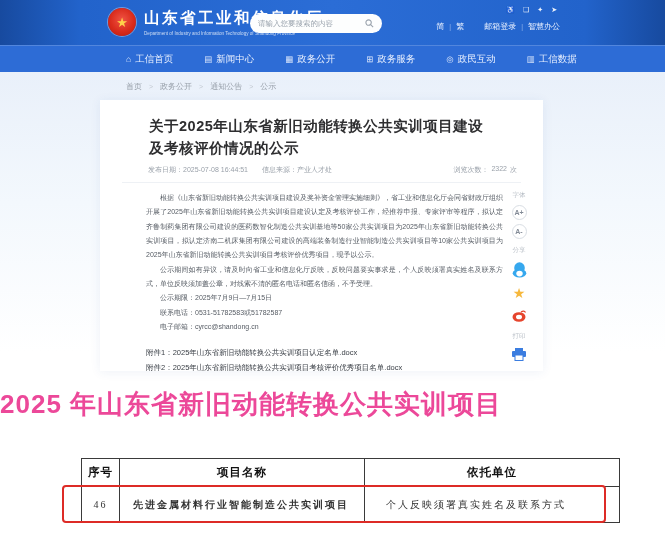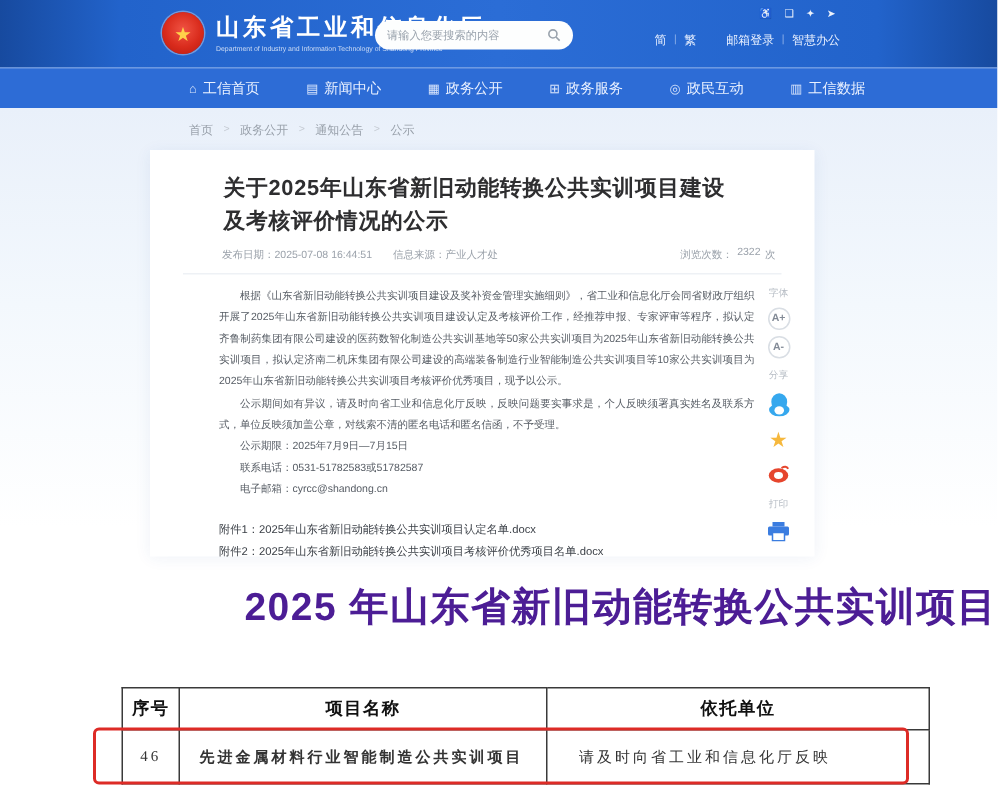--- a/index.html
+++ b/index.html
@@ -76,8 +76,8 @@
   .star-glyph { color:#f6b83d; font-size:14px; line-height:1; }
 
   
-  .section-title { position:absolute; left:0; top:388px; width:665px; text-align:right;
-    font-weight:bold; color:#4c1d95; font-size:26px; line-height:1.25; letter-spacing:1px; }
+  .section-title { position:absolute; left:0; top:388px; width:665px; text-align:left;
+    font-weight:bold; color:#ec4899; font-size:26px; line-height:1.25; letter-spacing:1px; }
 
   
   .table-wrap { position:absolute; left:65px; top:458px; width:538px;padding-left:16px; }

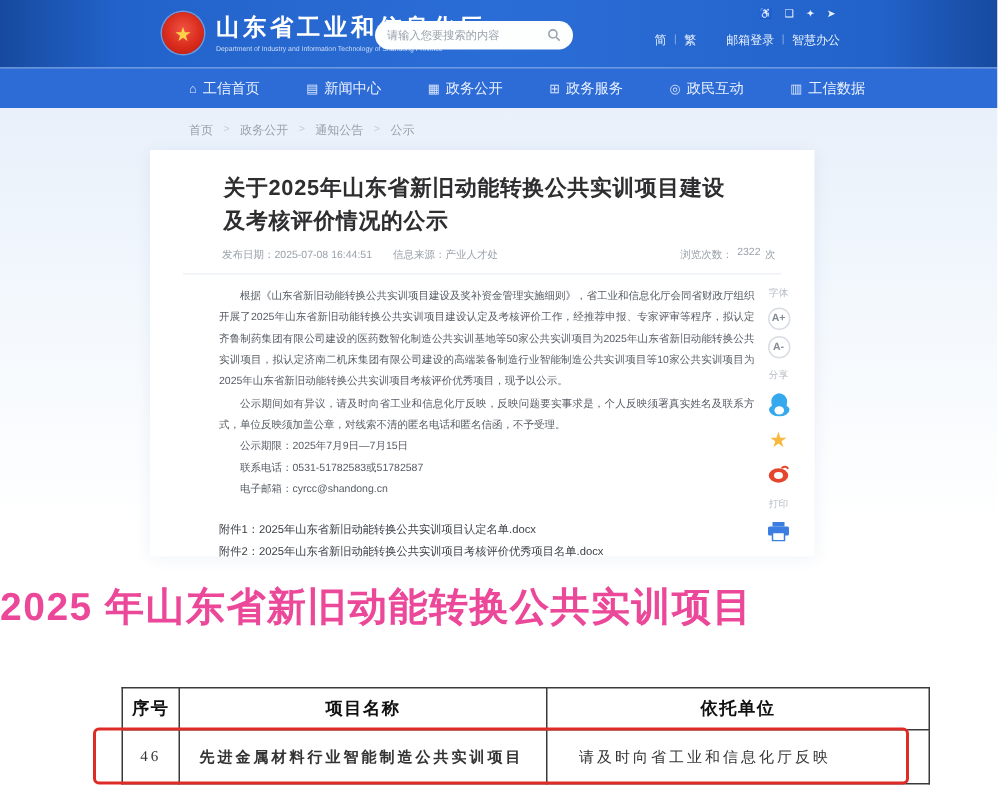--- a/index.html
+++ b/index.html
@@ -246,7 +246,7 @@
         <tr>
           <td class="c-idx">46</td>
           <td class="c-name">先进金属材料行业智能制造公共实训项目</td>
-          <td class="c-org">请及时向省工业和信息化厅反映</td>
+          <td class="c-org">个人反映须署真实姓名及联系方式</td>
         </tr>
       </tbody>
     </table>

